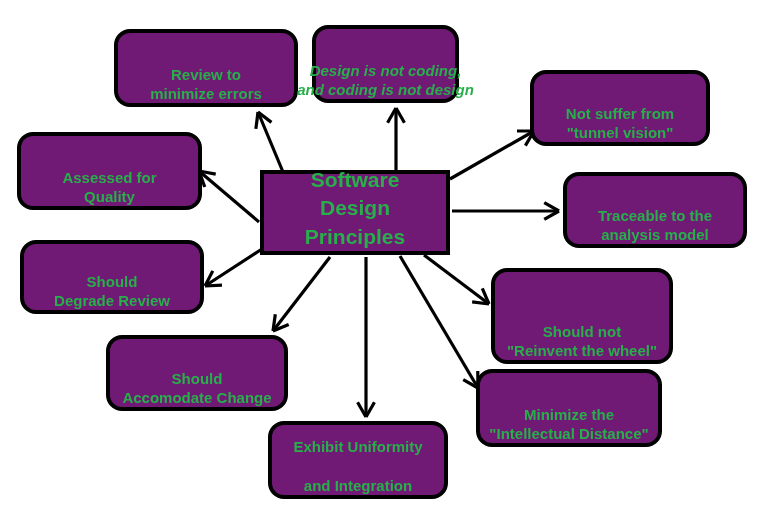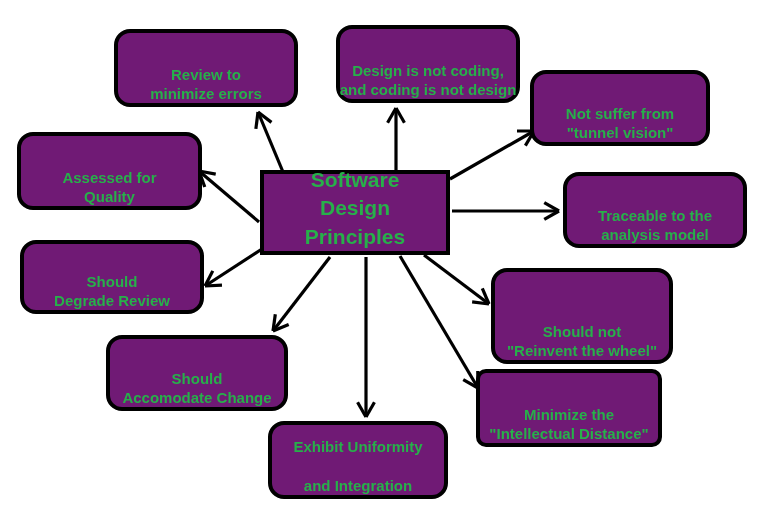--- a/index.html
+++ b/index.html
@@ -129,7 +129,7 @@
         <span class="line">Review to</span>
         <span class="line">minimize errors</span>
       </div>
-      <div class="node rounded leaf" style="left: 336px; top: 25px; width: 184px; height: 78px; border-color: rgb(0, 0, 0); color: rgb(39, 176, 74);">
+      <div class="node rounded leaf" style="left: 312px; top: 25px; width: 147px; height: 78px; border-color: rgb(0, 0, 0); color: rgb(39, 176, 74); font-style: italic;">
         <span class="line">Design is not coding,</span>
         <span class="line">and coding is not design</span>
       </div>

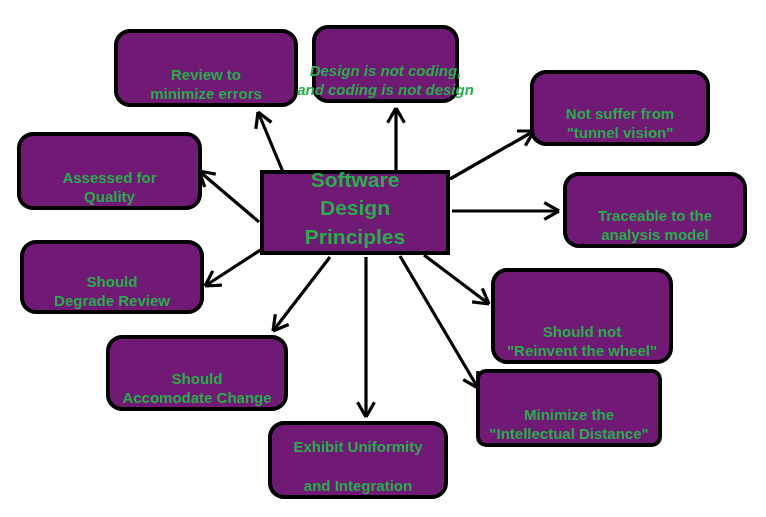--- a/index.html
+++ b/index.html
@@ -145,7 +145,7 @@
         <span class="line">Should not</span>
         <span class="line">"Reinvent the wheel"</span>
       </div>
-      <div class="node rounded leaf" style="left: 476px; top: 369px; width: 186px; height: 78px; border-color: rgb(0, 0, 0); color: rgb(39, 176, 74); border-radius: 10px;">
+      <div class="node rounded leaf" style="left: 476px; top: 369px; width: 186px; height: 78px; border-color: rgb(0, 0, 0); color: rgb(39, 176, 74);">
         <span class="line">Minimize the</span>
         <span class="line">"Intellectual Distance"</span>
       </div>

